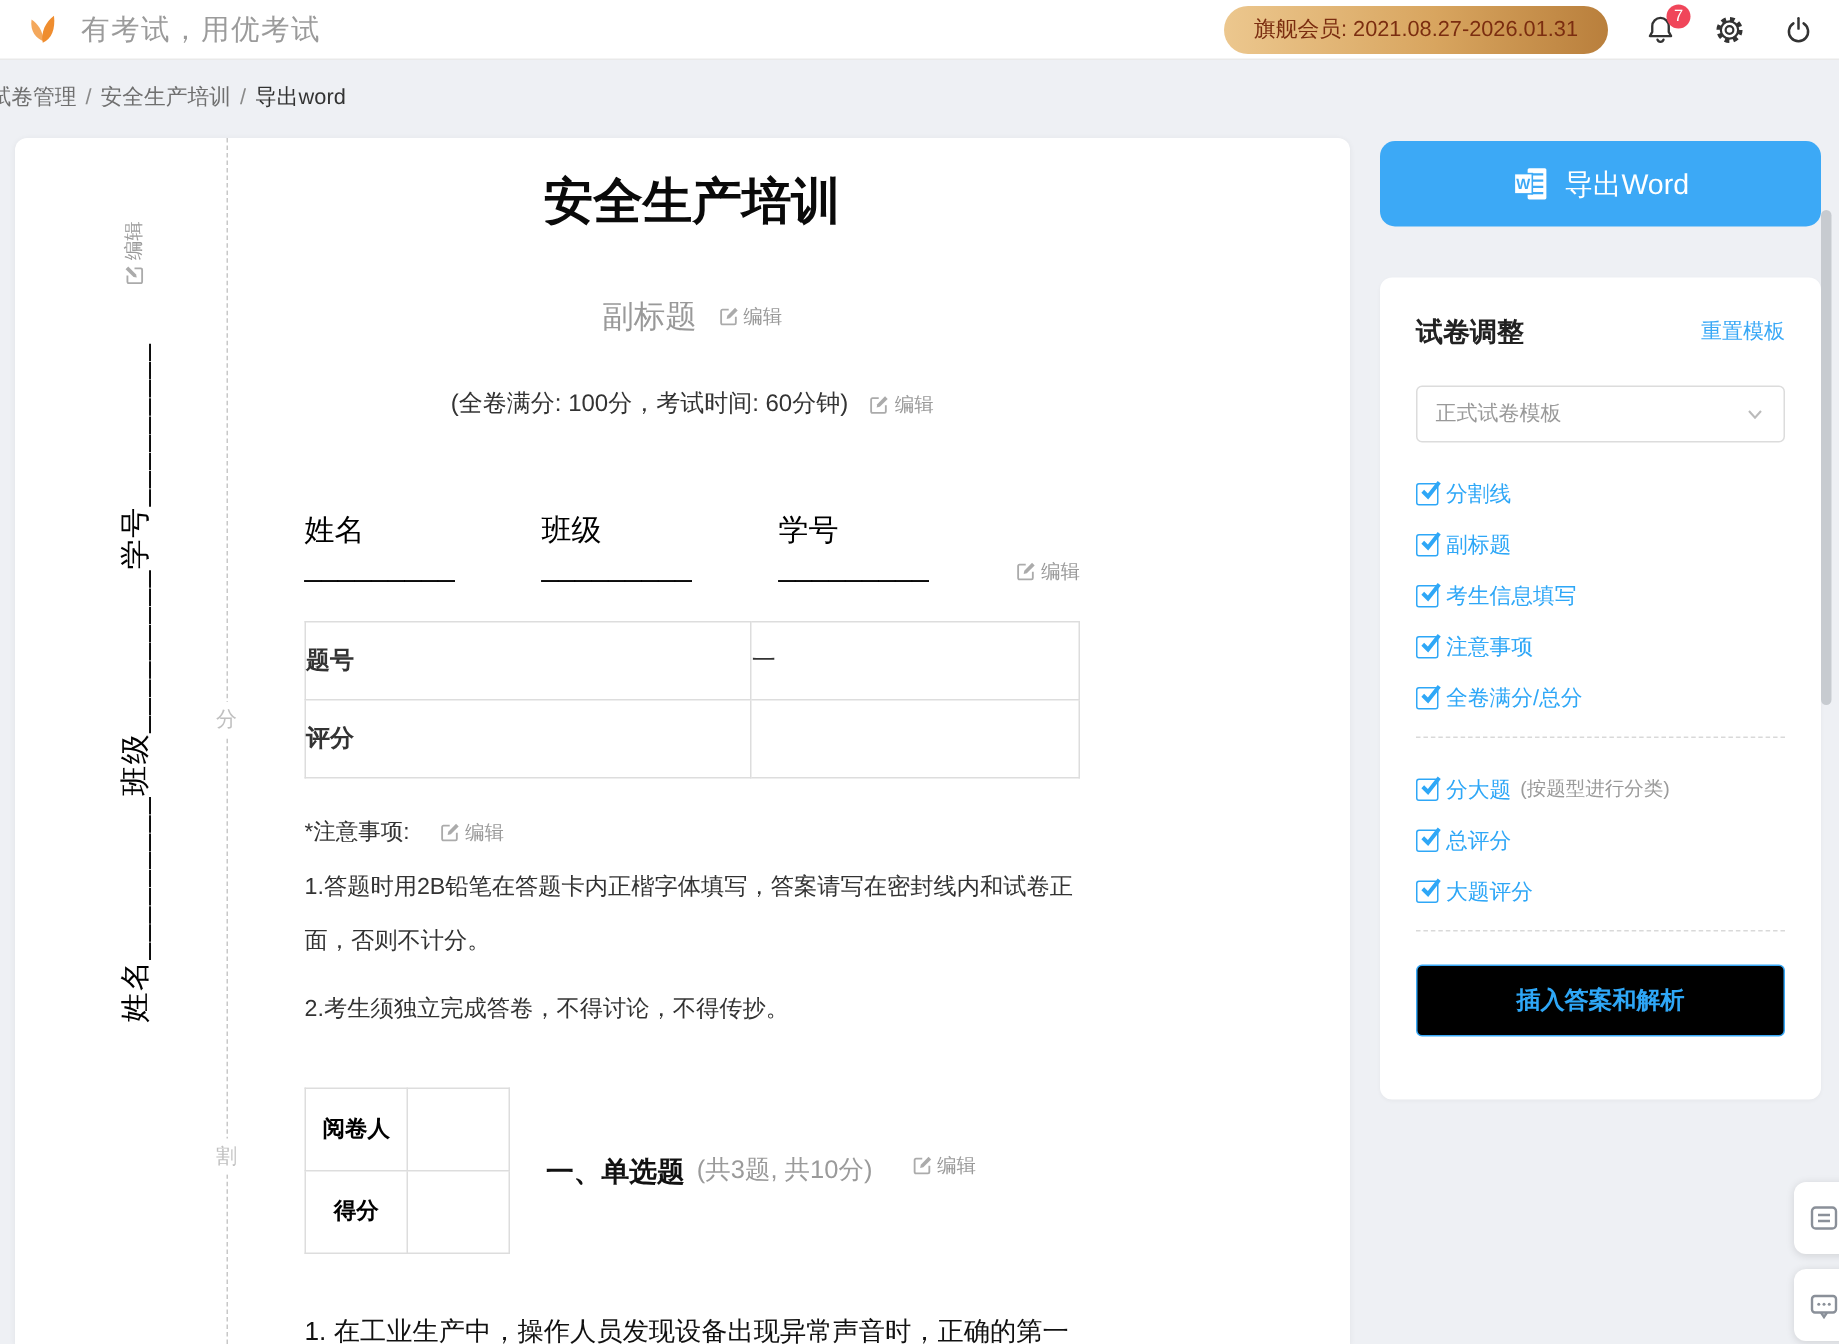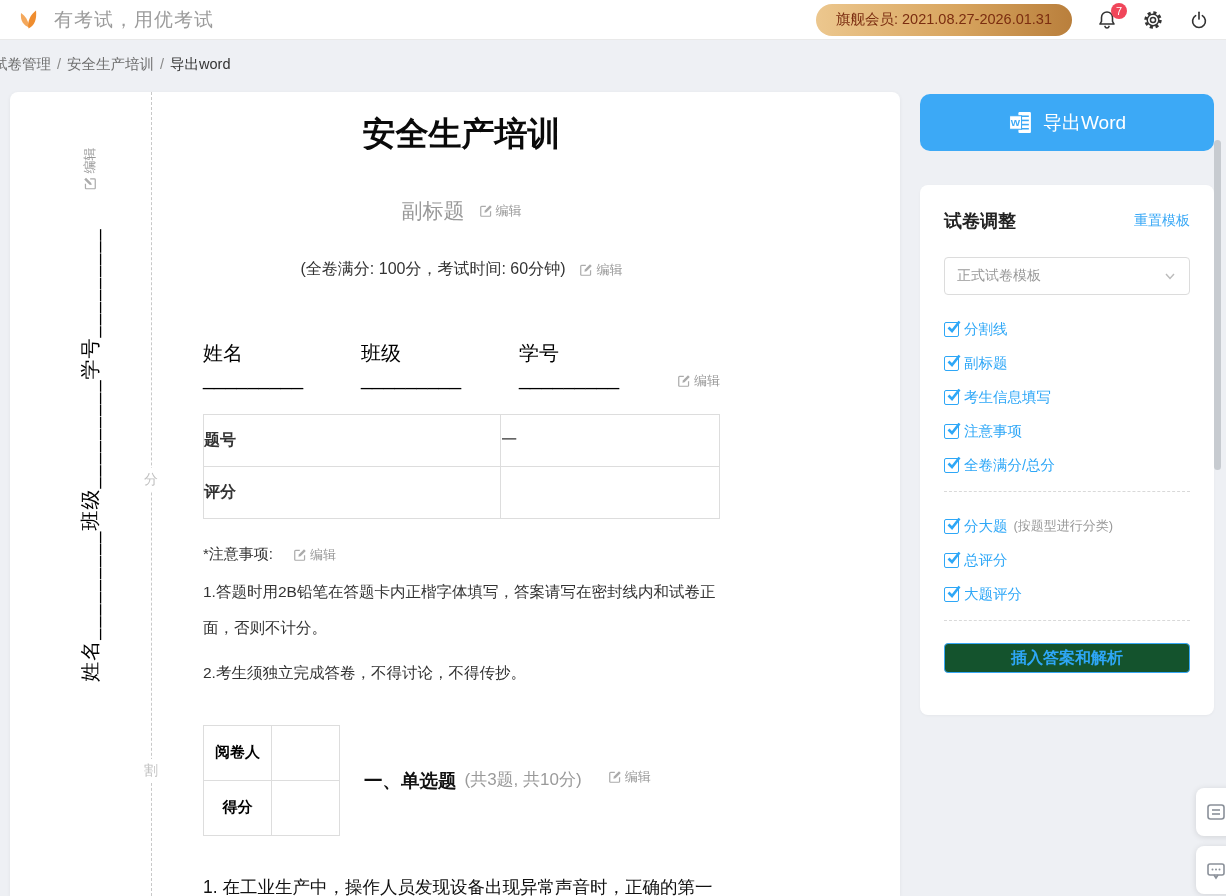--- a/index.html
+++ b/index.html
@@ -87,7 +87,7 @@
   .cbx-label { font-size:14.5px; color:#2ea7f7; }
   .cbx-suffix { font-size:13px; color:#9a9a9a; margin-left:6px; }
   .dash-divider { border-top:1px dashed #d9d9d9; margin:16px 0 24px; }
-  .insert-btn { margin-top:22px; width:100%; height:30px; background:#14532d; border:1px solid #38a8f6;
+  .insert-btn { margin-top:22px; width:100%; height:48px; background:#000000; border:1px solid #38a8f6;
     border-radius:4px; color:#2ea7f7; font-size:16px; font-weight:700; cursor:pointer; }
 
   

